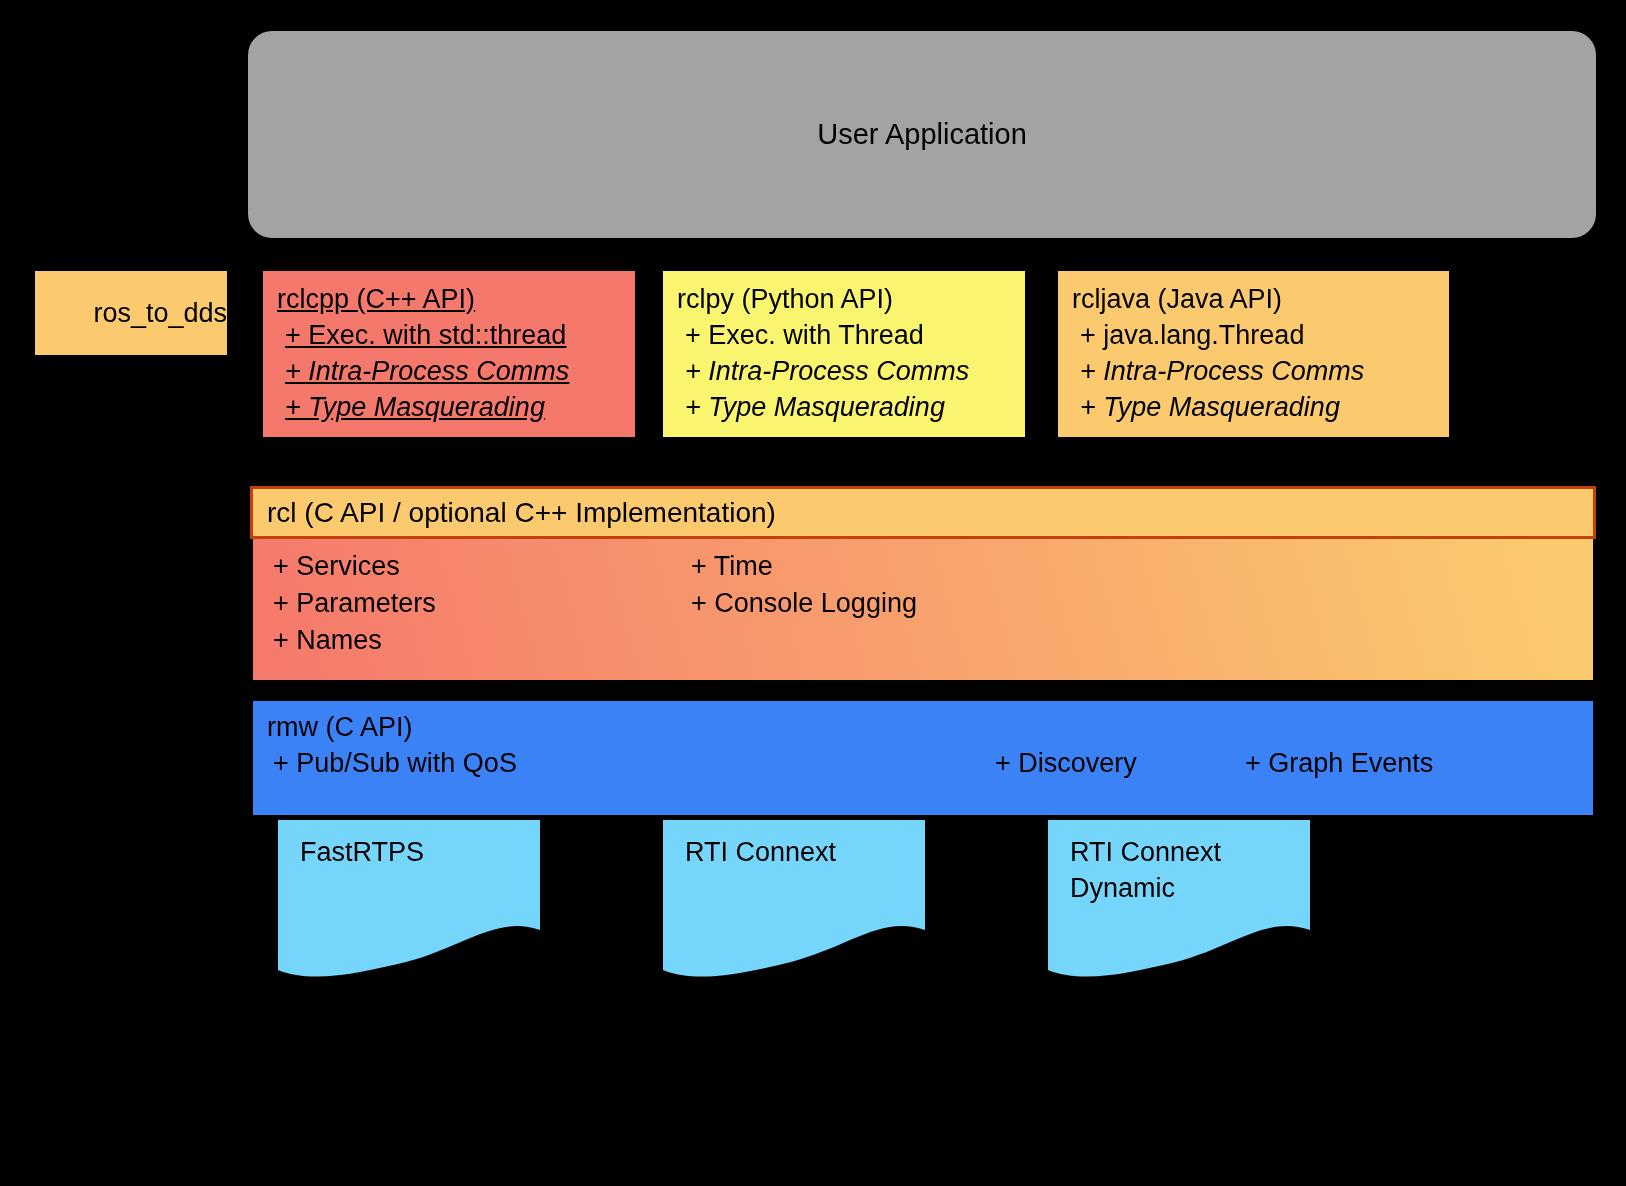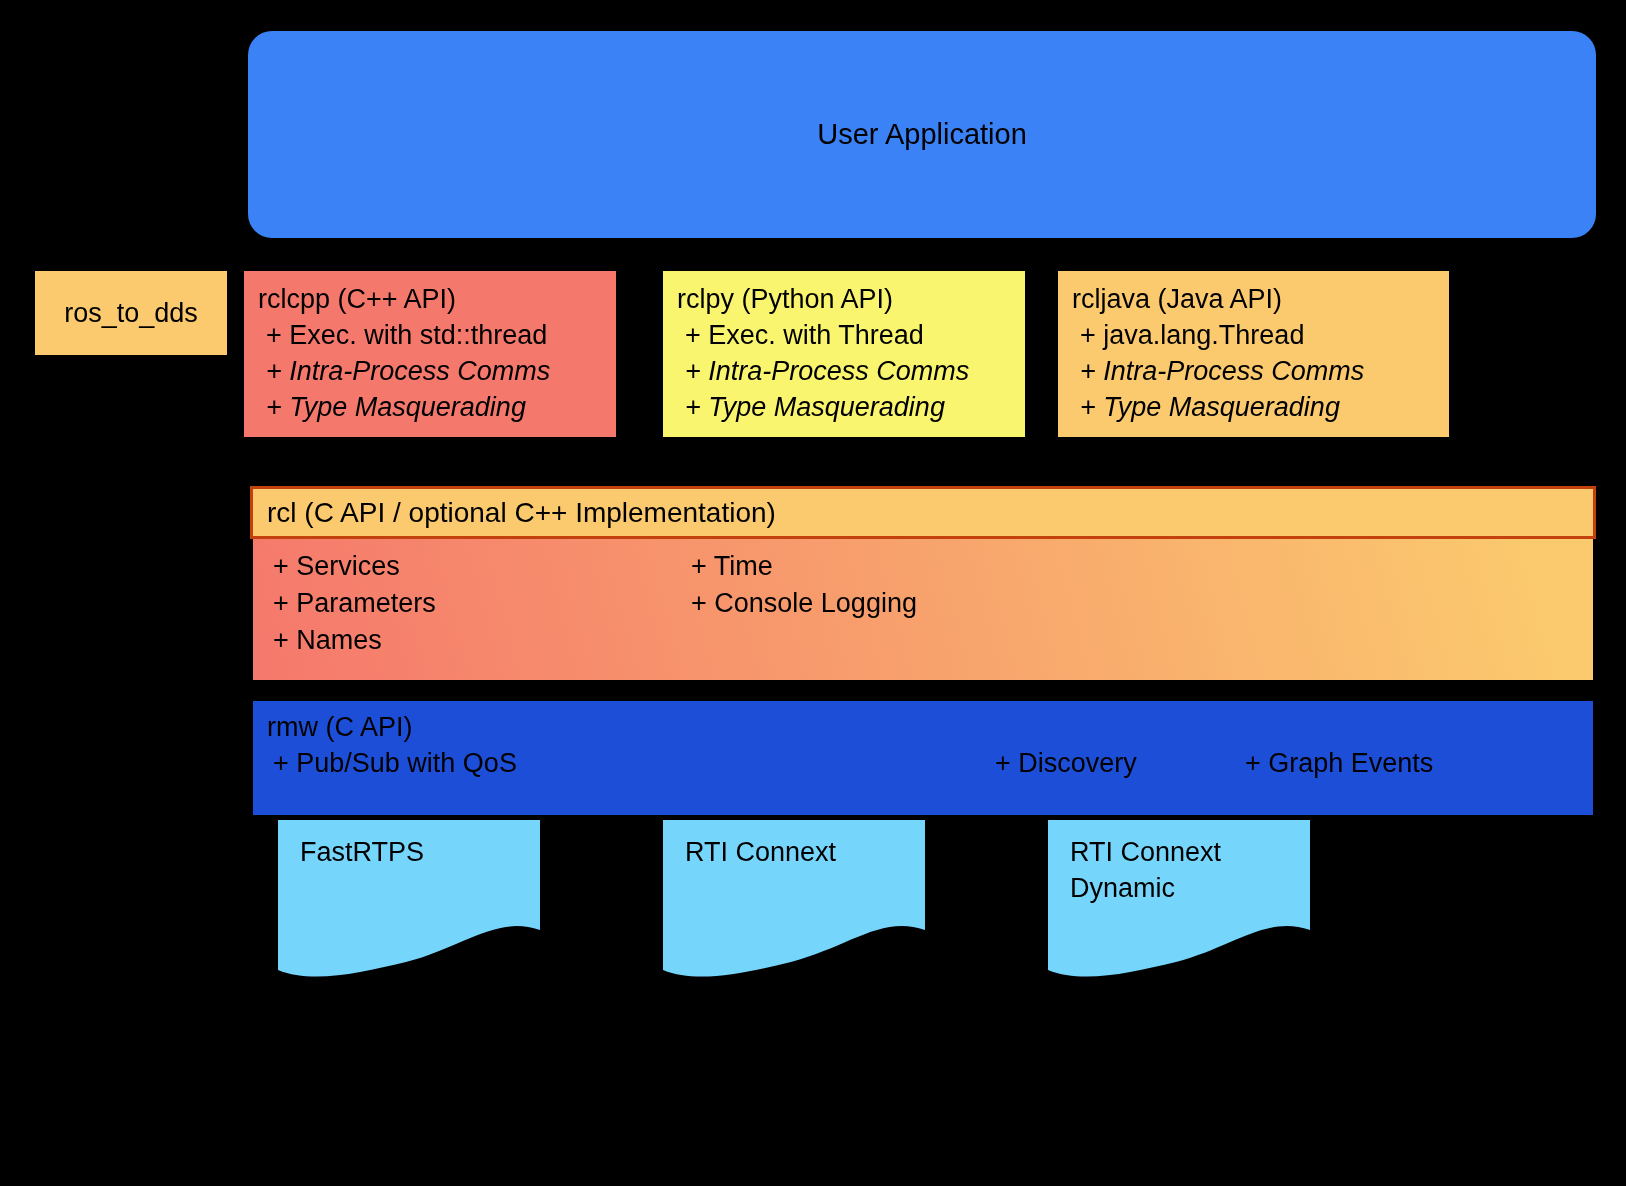--- a/index.html
+++ b/index.html
@@ -16,7 +16,7 @@
   
   .user-app{
     left:248px;top:31px;width:1348px;height:207px;
-    background:#3b82f6;border-radius:24px;
+    background:#a3a3a3;border-radius:24px;
     display:flex;align-items:center;justify-content:center;
     font-size:29px;
   }

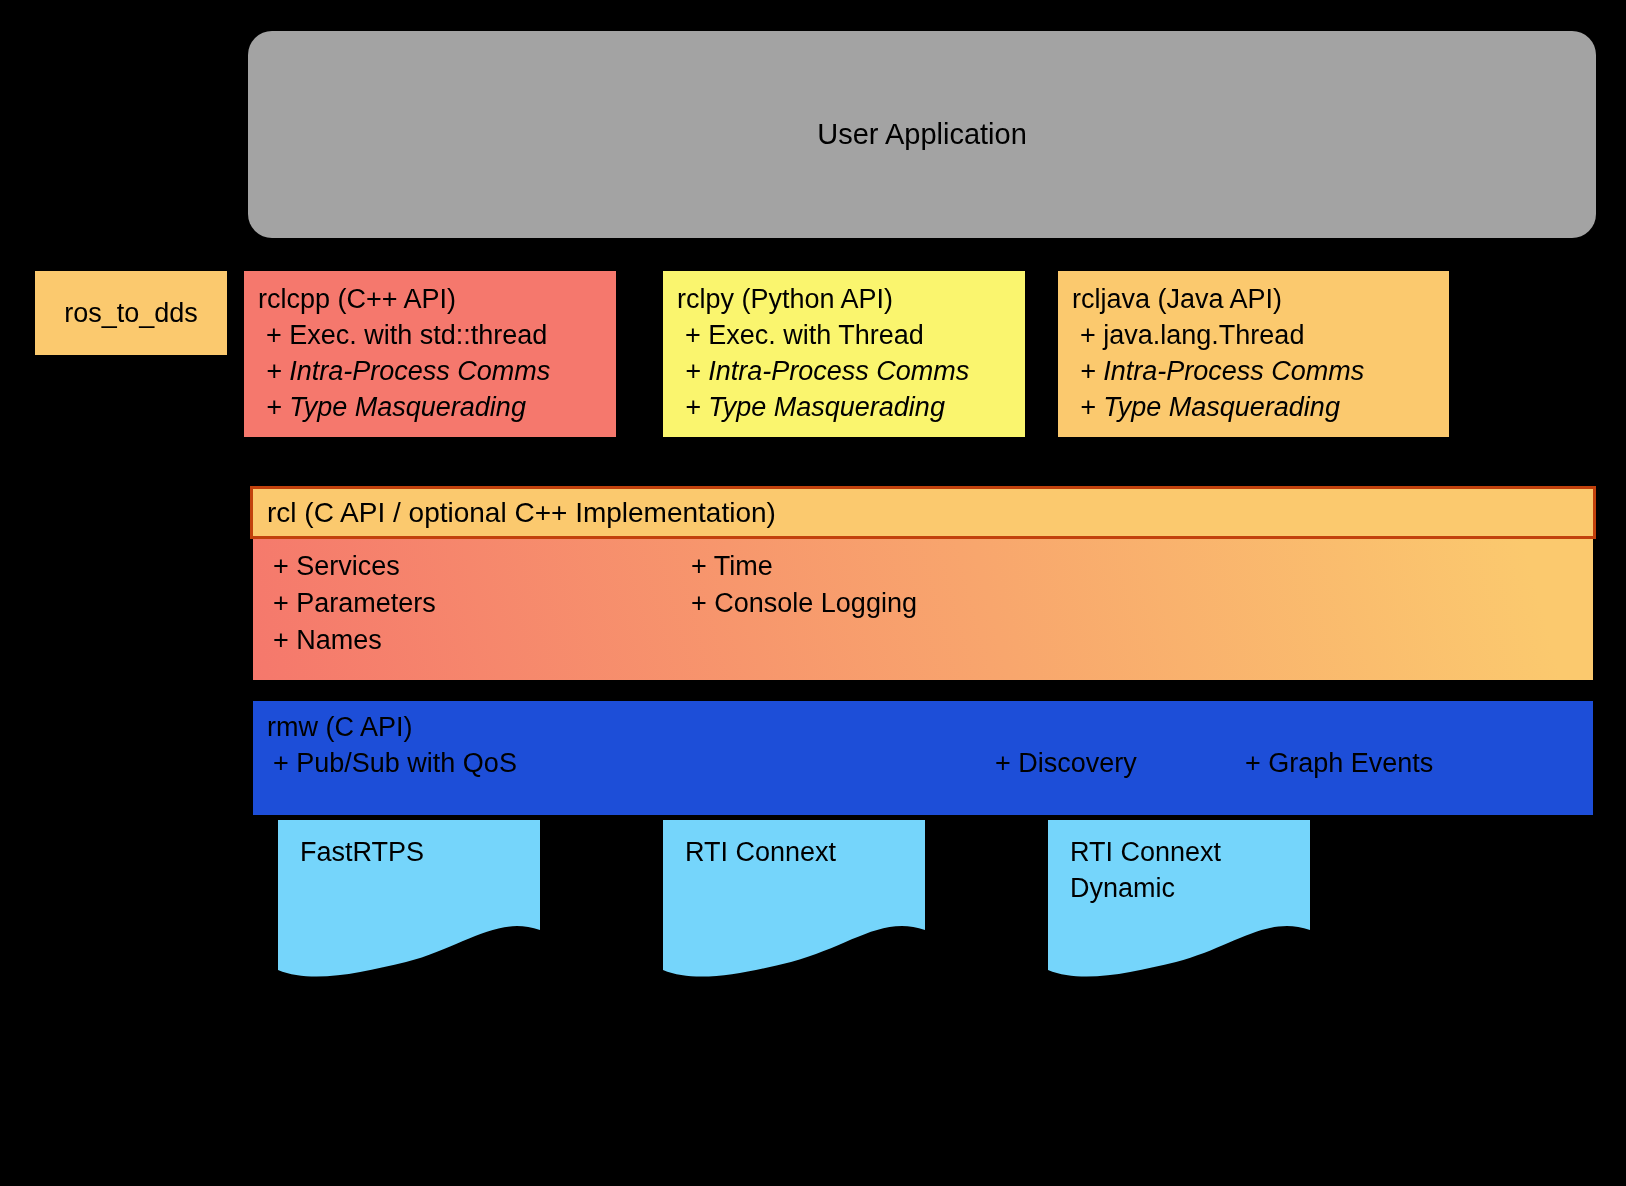--- a/index.html
+++ b/index.html
@@ -25,7 +25,7 @@
   .ros-to-dds{
     left:32px;top:268px;width:198px;height:90px;
     background:#FBC96E;border:3px solid #000;
-    display:flex;align-items:center;justify-content:center;
+    display:flex;align-items:center;justify-content:flex-end;
     font-size:27px;
   }
 

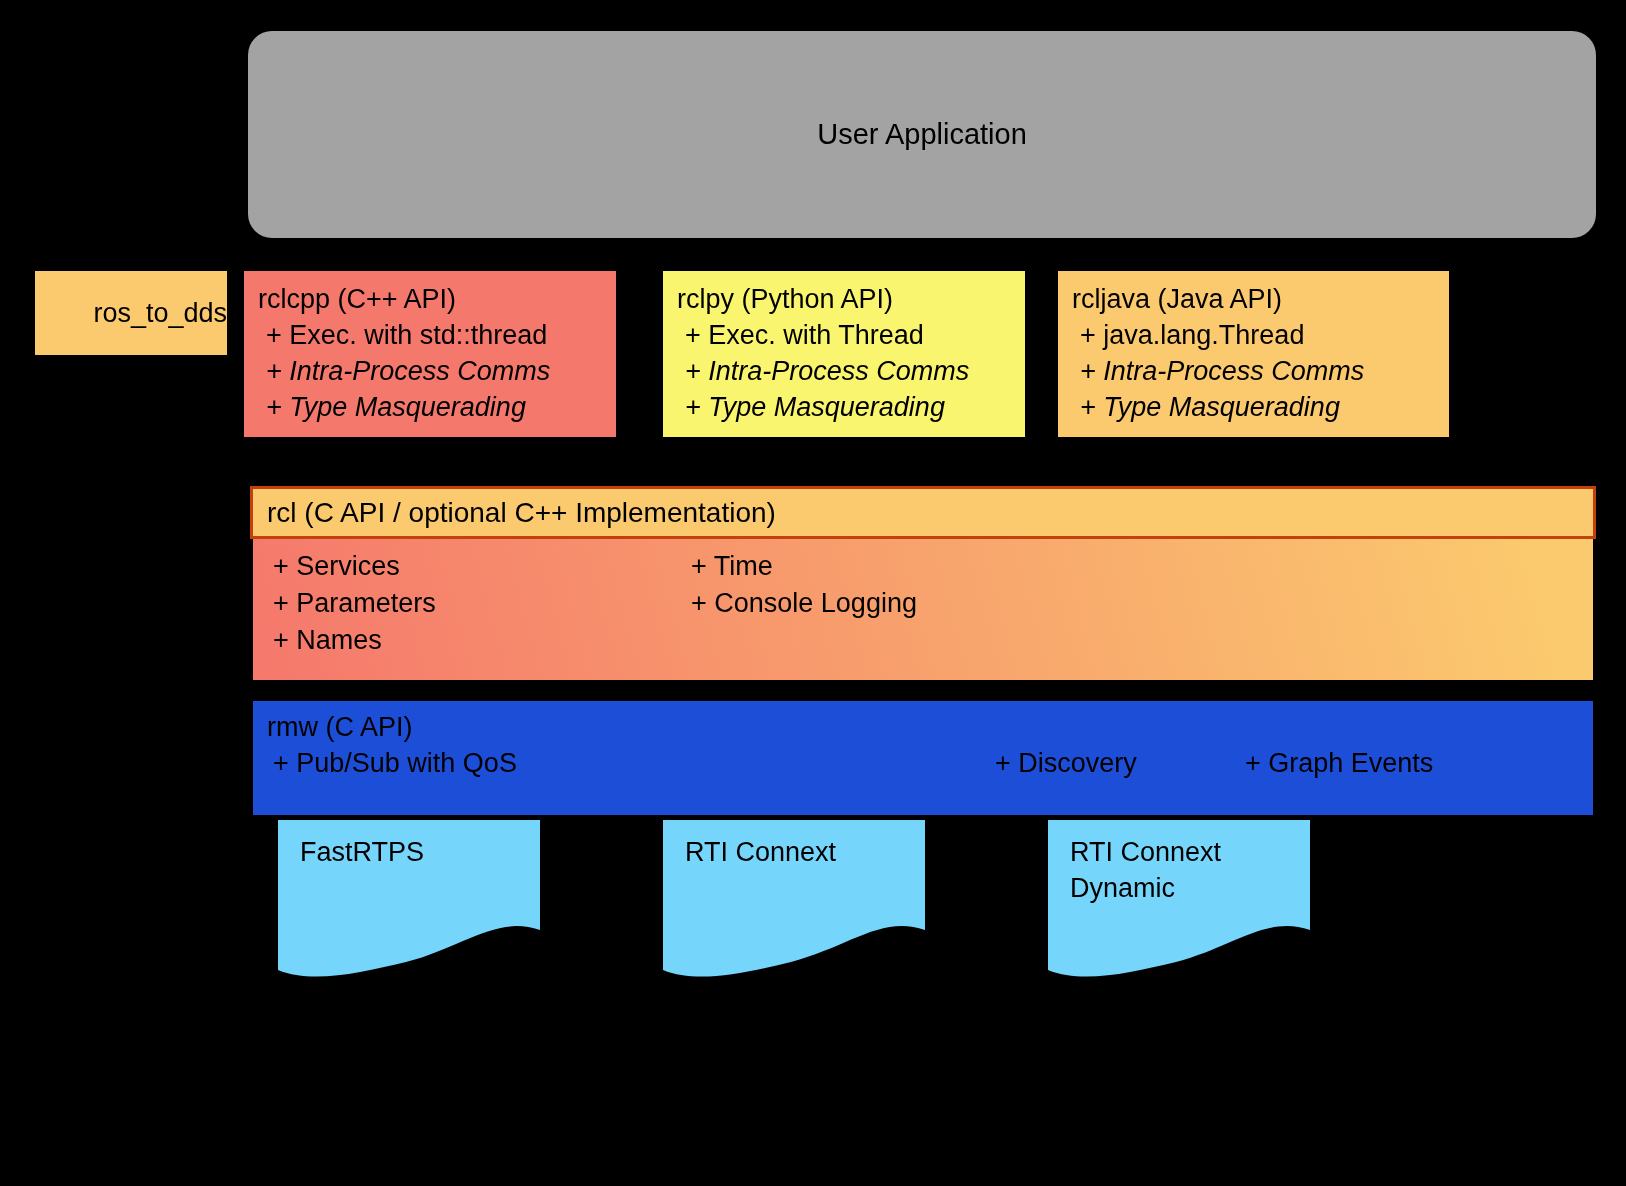--- a/index.html
+++ b/index.html
@@ -36,7 +36,7 @@
     padding:10px 0 0 14px;
     font-size:27px;line-height:36px;
   }
-  .lib-rclcpp{left:241px;width:378px;background:#F5786D;}
+  .lib-rclcpp{left:260px;width:378px;background:#F5786D;text-decoration:underline;}
   .lib-rclpy{left:660px;width:368px;background:#FAF56E;}
   .lib-rcljava{left:1055px;width:397px;background:#FBC96E;}
   .lib-box .feat{padding-left:8px;white-space:nowrap;}

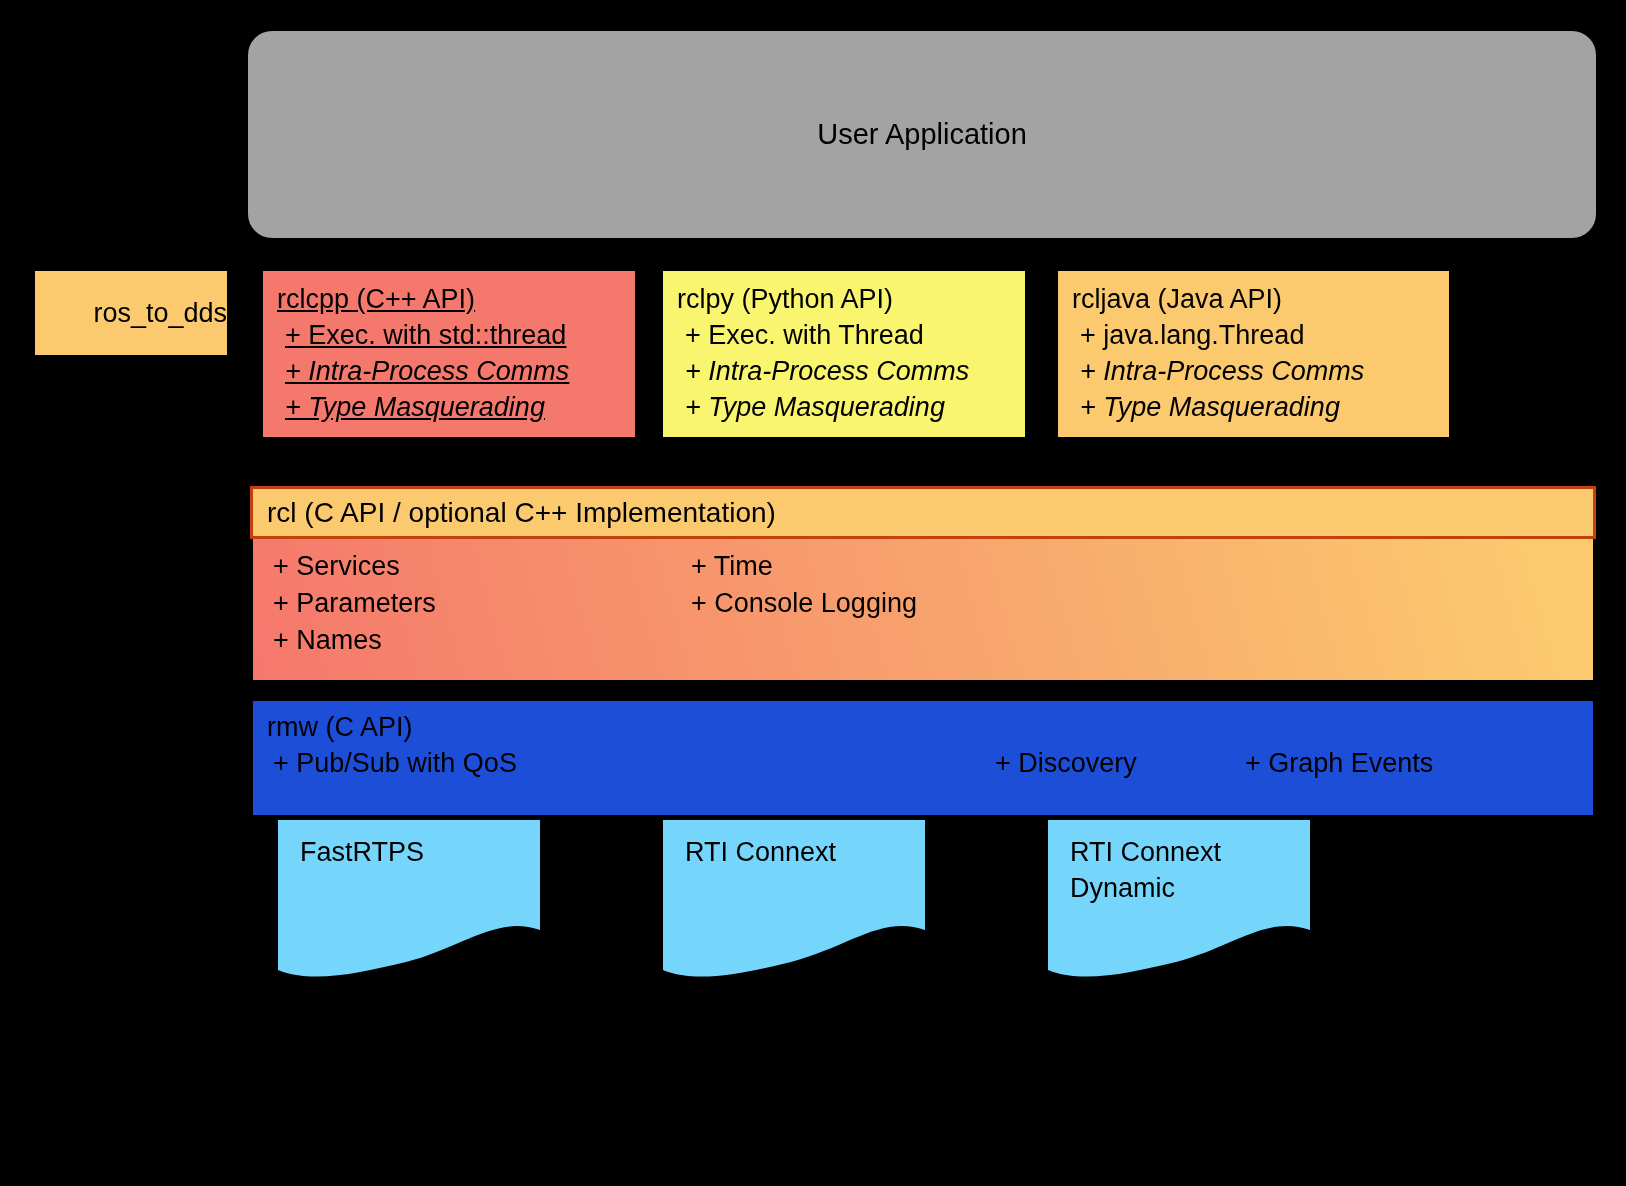--- a/index.html
+++ b/index.html
@@ -64,7 +64,7 @@
   
   .rmw{
     left:250px;top:698px;width:1346px;height:120px;
-    background:#1d4ed8;border:3px solid #000;
+    background:#3b82f6;border:3px solid #000;
     font-size:27px;line-height:36px;
   }
   .rmw-title{position:absolute;left:14px;top:8px;}

